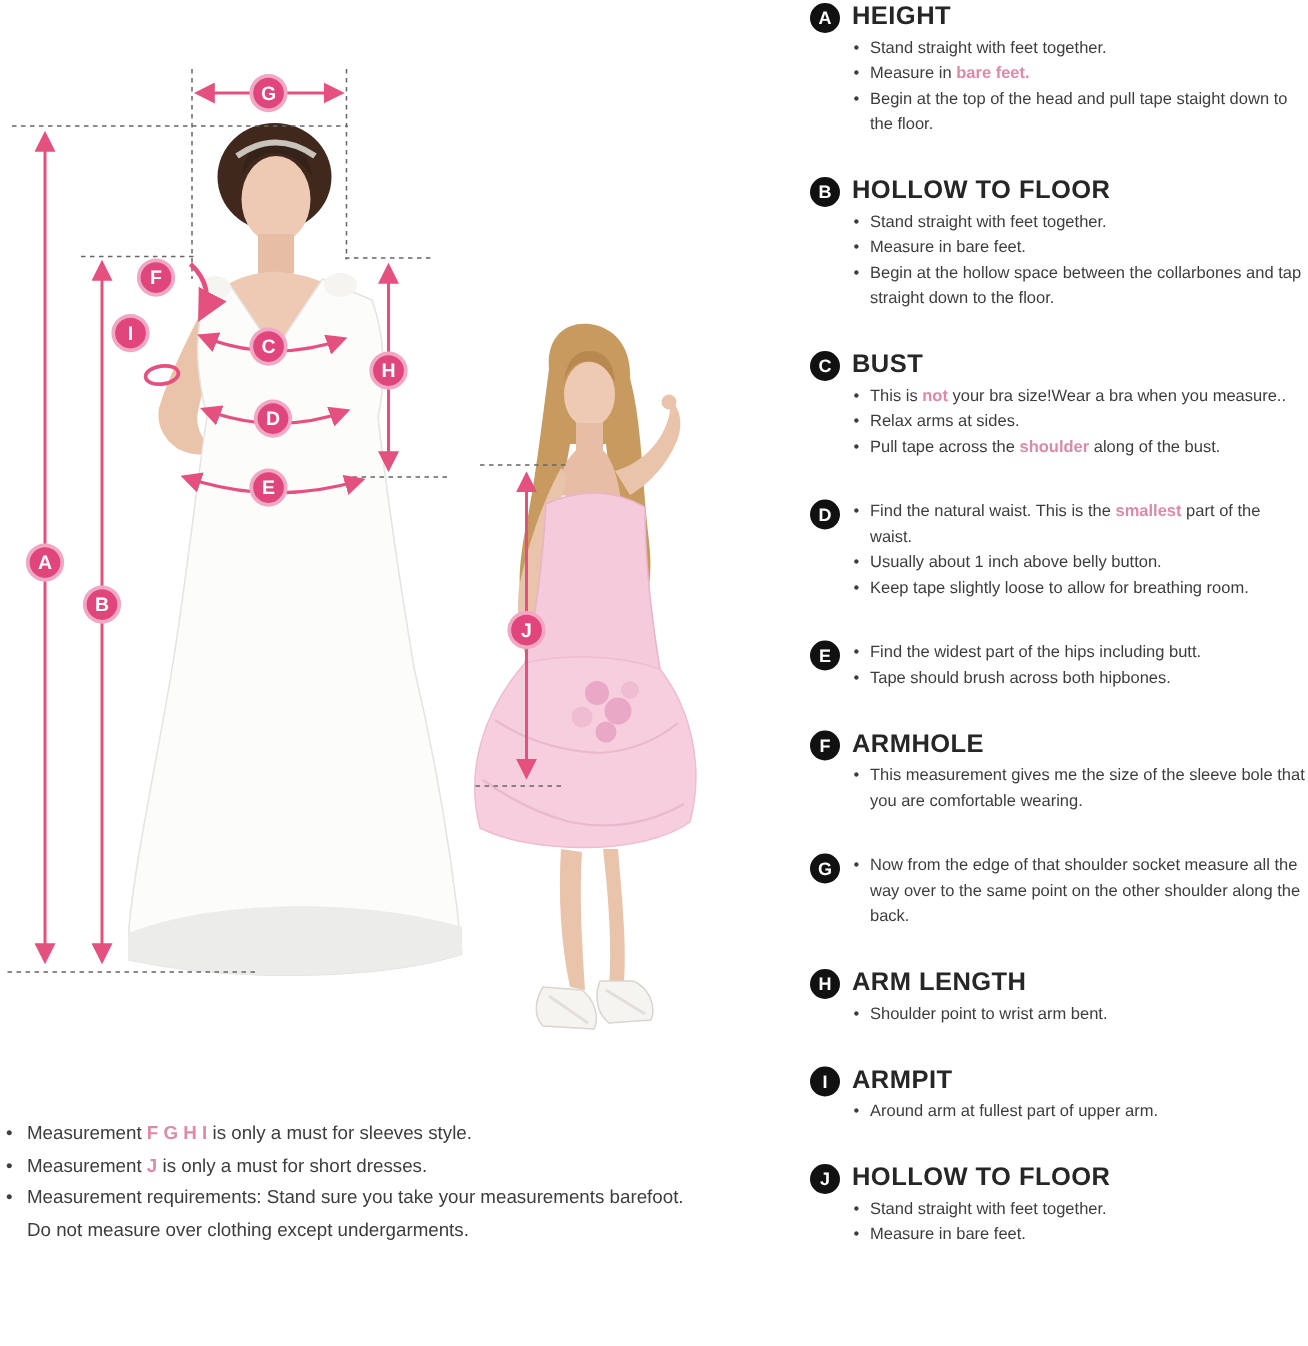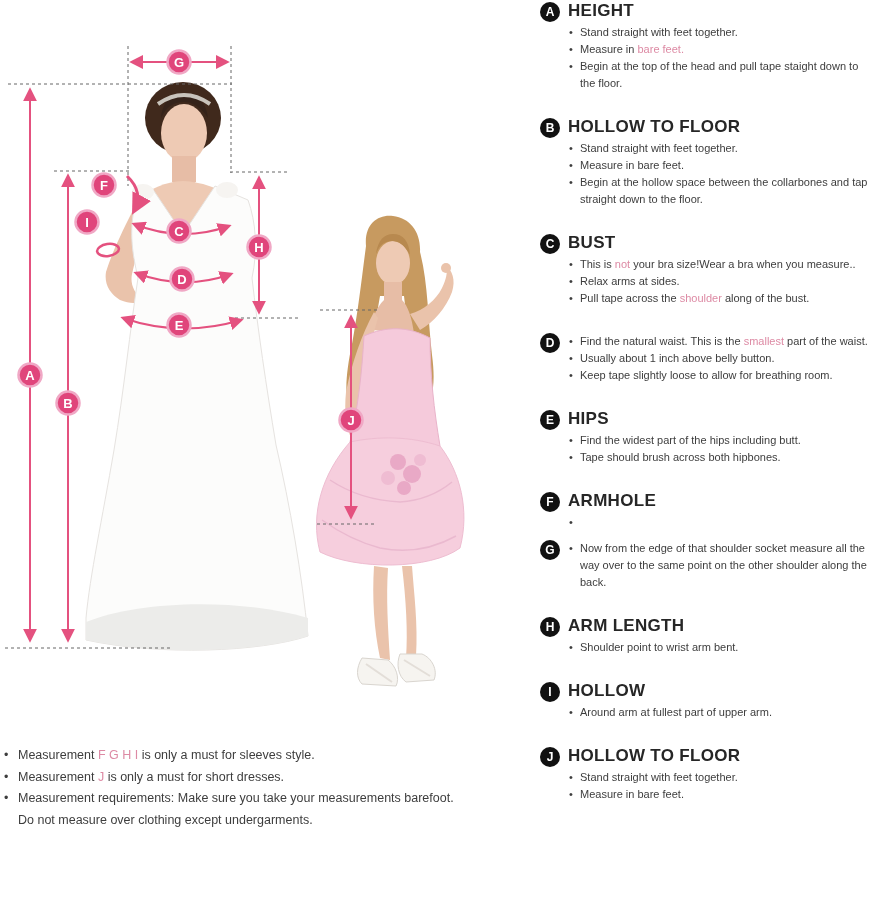--- a/index.html
+++ b/index.html
@@ -16,7 +16,7 @@
              margin:2px 0 6px 0;line-height:14px;}
   .bullet{position:relative;padding-left:12px;font-size:11px;color:#3d3d3d;line-height:17px;}
   .bullet .dot{position:absolute;left:1px;top:0;}
-  .pink{color:#dd8aa4;}
+  .pink{color:#dd8aa4;font-weight:bold;}
   .notes{position:absolute;left:4px;top:745px;width:532px;font-size:12.5px;color:#3d3d3d;}
   .note-line{position:relative;padding-left:14px;line-height:21.5px;}
   .note-line .dot{position:absolute;left:0;top:0;}

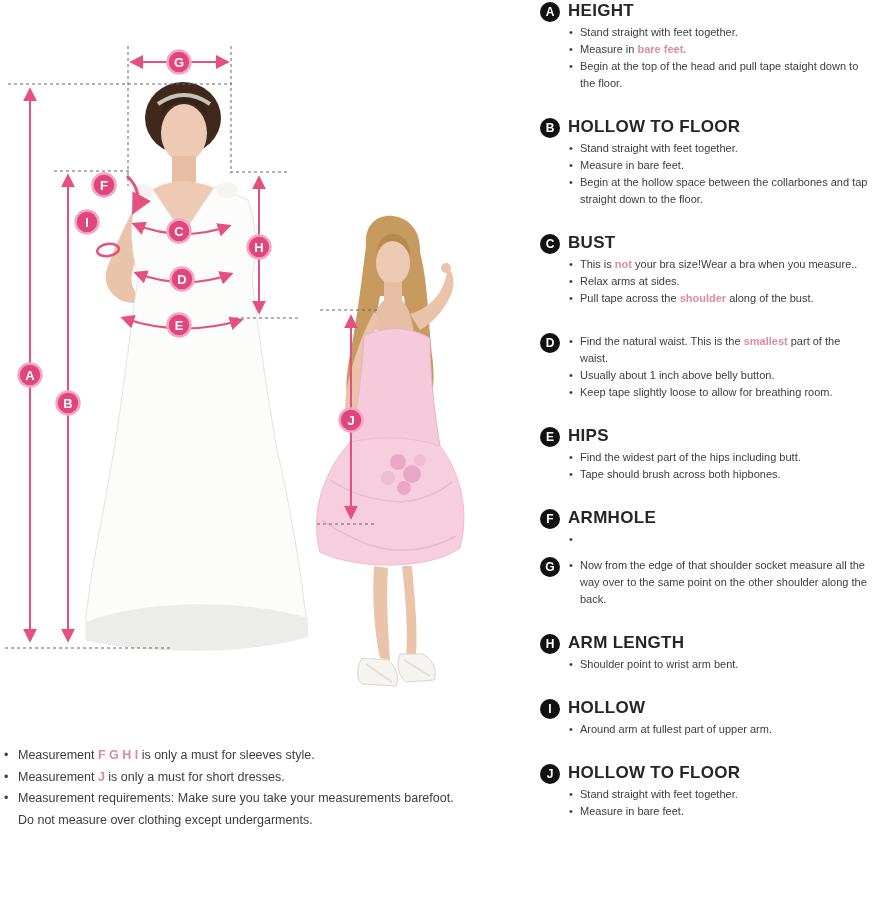--- a/index.html
+++ b/index.html
@@ -185,7 +185,6 @@
       <div class="section">
         <div class="badge">E</div>
         <div class="sec-content">
-          <div class="sec-title">HIPS</div>
           <div class="bullet"><span class="dot">•</span><span>Find the widest part of the hips including butt.</span></div>
           <div class="bullet"><span class="dot">•</span><span>Tape should brush across both hipbones.</span></div>
         </div>

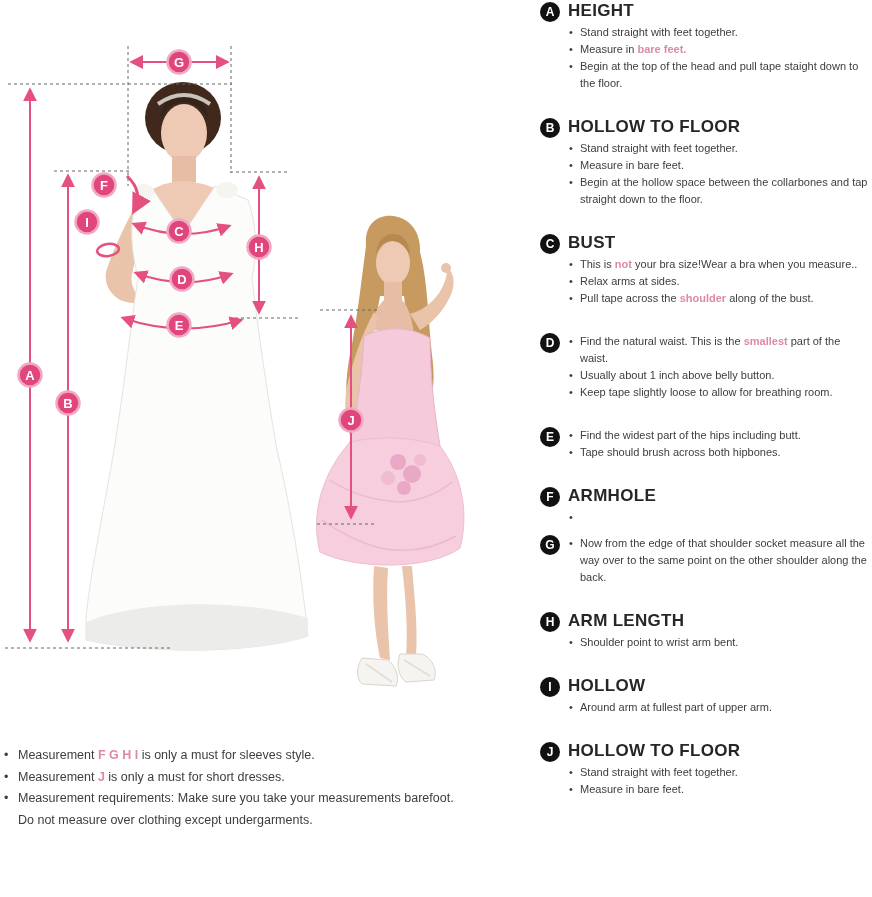--- a/index.html
+++ b/index.html
@@ -193,7 +193,7 @@
         <div class="badge">F</div>
         <div class="sec-content">
           <div class="sec-title">ARMHOLE</div>
-          <div class="bullet"><span class="dot">•</span></div>
+          <div class="bullet"><span class="dot">•</span><span>This measurement gives me the size of the sleeve bole that you are comfortable wearing.</span></div>
         </div>
       </div>
       <div class="section">

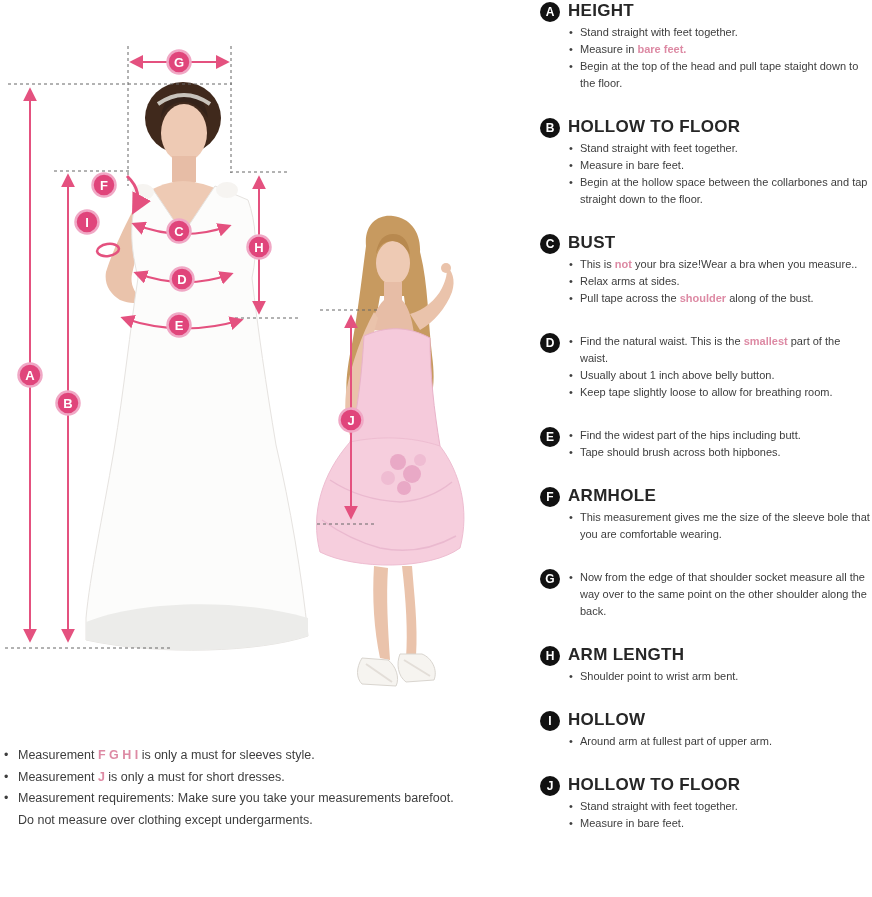--- a/index.html
+++ b/index.html
@@ -212,7 +212,7 @@
       <div class="section">
         <div class="badge">I</div>
         <div class="sec-content">
-          <div class="sec-title">HOLLOW</div>
+          <div class="sec-title">ARMPIT</div>
           <div class="bullet"><span class="dot">•</span><span>Around arm at fullest part of upper arm.</span></div>
         </div>
       </div>

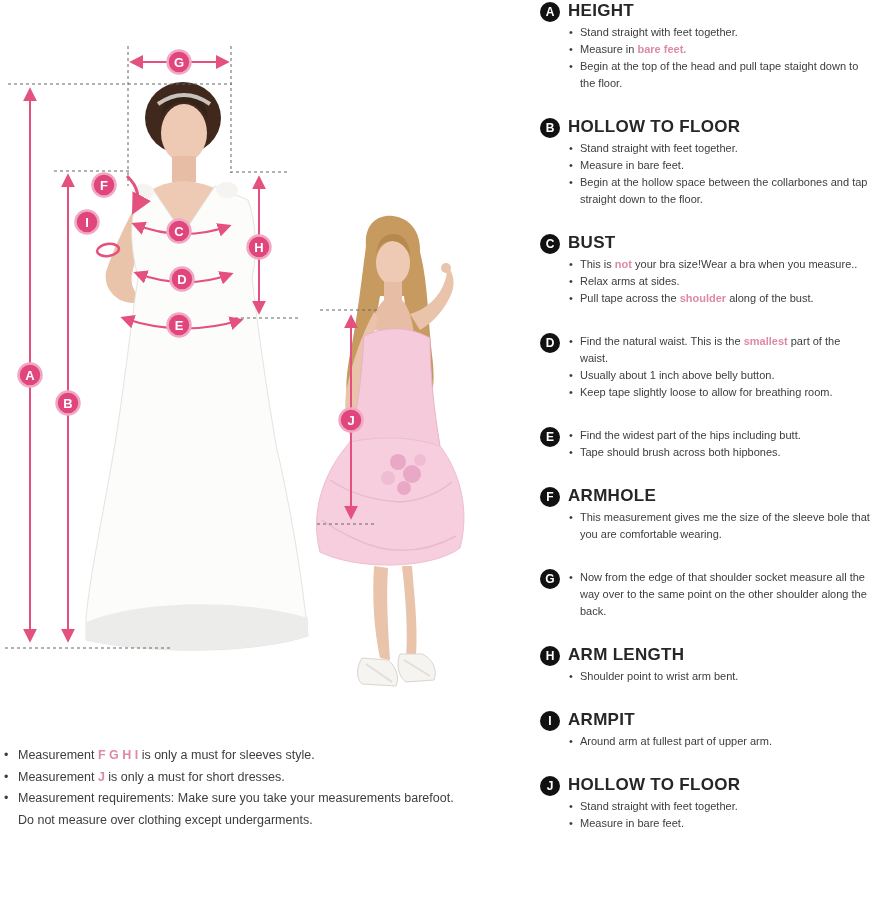--- a/index.html
+++ b/index.html
@@ -229,7 +229,7 @@
   <div class="notes">
       <div class="note-line"><span class="dot">•</span><span>Measurement </span><span class="pink">F G H I </span><span>is only a must for sleeves style.</span></div>
       <div class="note-line"><span class="dot">•</span><span>Measurement </span><span class="pink">J</span><span> is only a must for short dresses.</span></div>
-      <div class="note-line"><span class="dot">•</span><span>Measurement requirements: Make sure you take your measurements barefoot.</span></div>
+      <div class="note-line"><span class="dot">•</span><span>Measurement requirements: Stand sure you take your measurements barefoot.</span></div>
       <div class="note-line no-dot"><span>Do not measure over clothing except undergarments.</span></div>
     </div>
 

